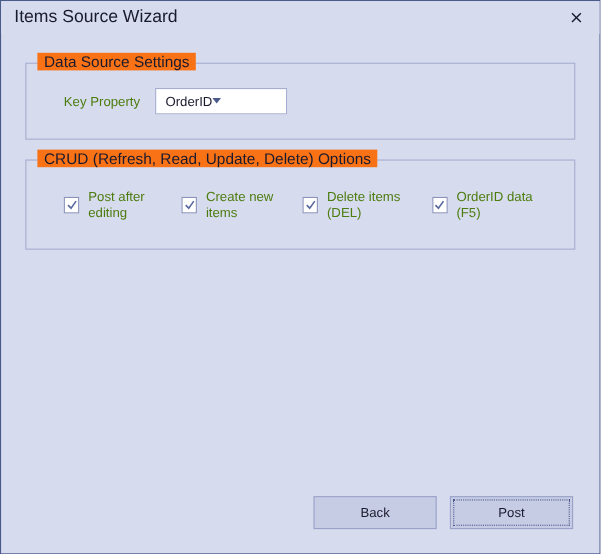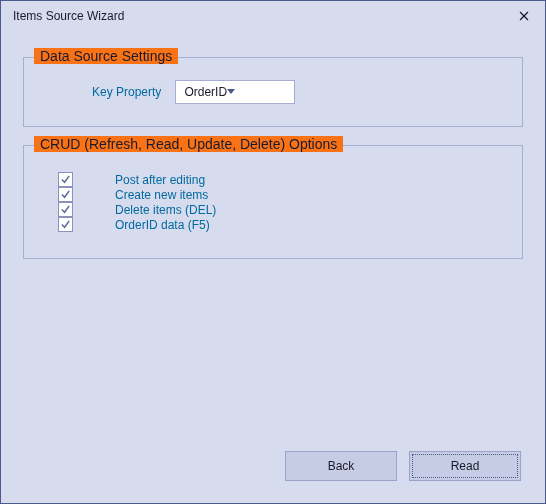--- a/index.html
+++ b/index.html
@@ -27,7 +27,7 @@
   }
   .titlebar-title {
     flex: 1;
-    font-size: 12px;
+    font-size: 16px;
     color: #1a1a2e;
   }
   .close-btn {

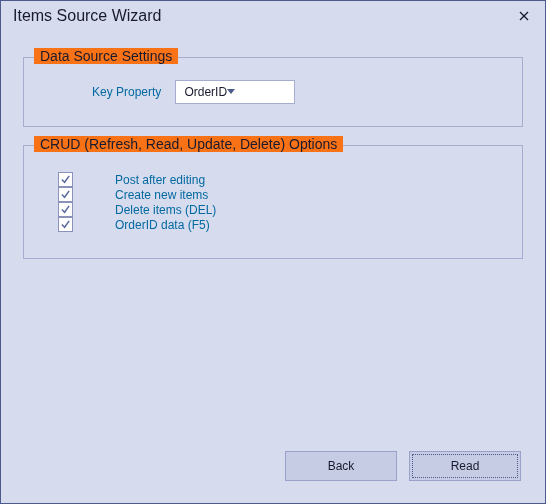--- a/index.html
+++ b/index.html
@@ -69,8 +69,7 @@
   }
   .label {
     font-size: 12px;
-    color: #0369a1;
-    margin-left: 34px;
+    color: #4d7c0f;
   }
   .combo {
     width: 120px;

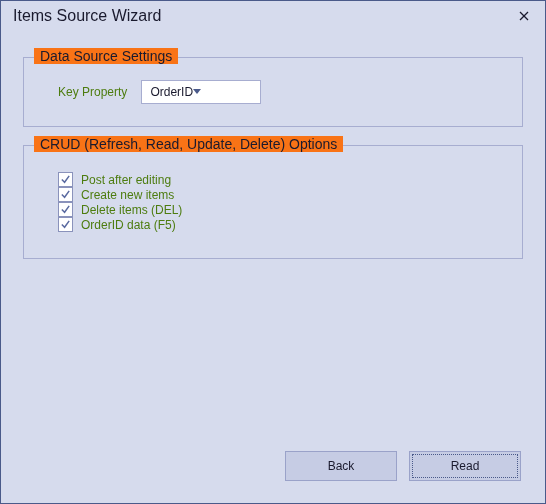--- a/index.html
+++ b/index.html
@@ -88,7 +88,6 @@
   .combo-arrow svg { width: 8px; height: 6px; display:block; }
   .check-list {
     display: flex;
-    flex-direction: column;
     padding-left: 16px;
     padding-top: 4px;
     padding-bottom: 4px;

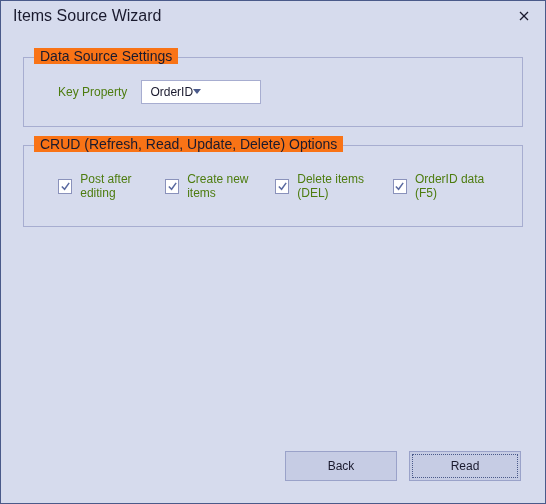--- a/index.html
+++ b/index.html
@@ -211,7 +211,7 @@
 
     <div class="button-row">
       <div class="btn">Back</div>
-      <div class="btn primary">Read</div>
+      <div class="btn primary">Post</div>
     </div>
 
   </div>

